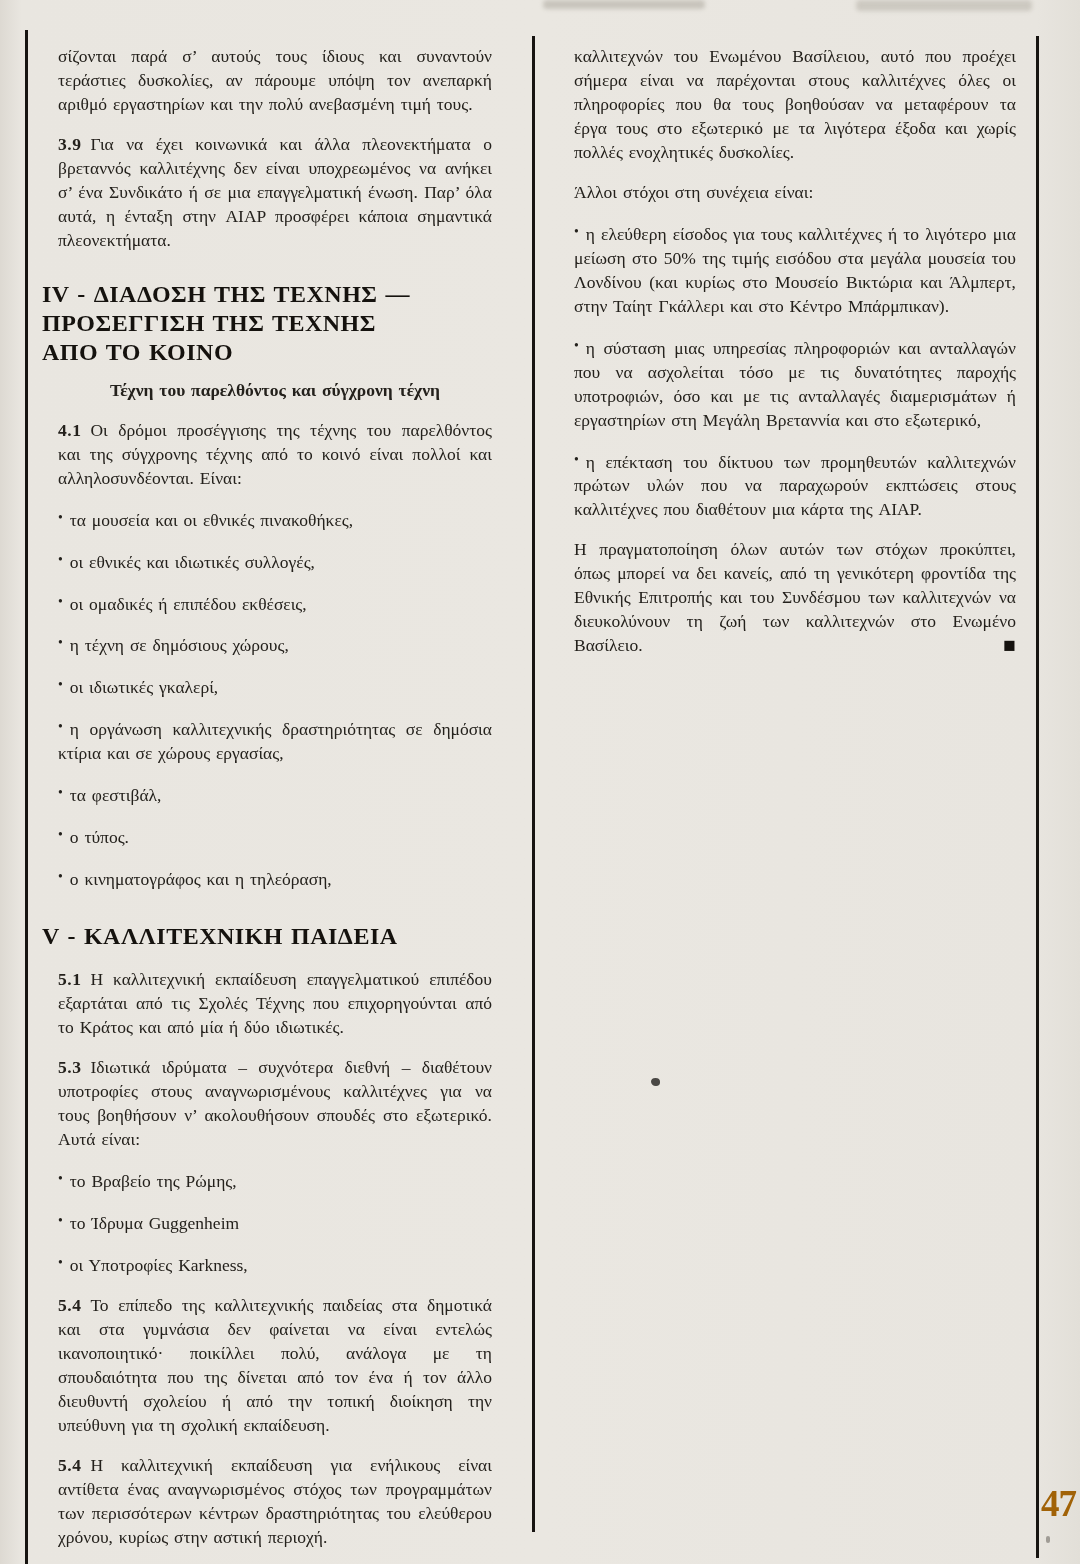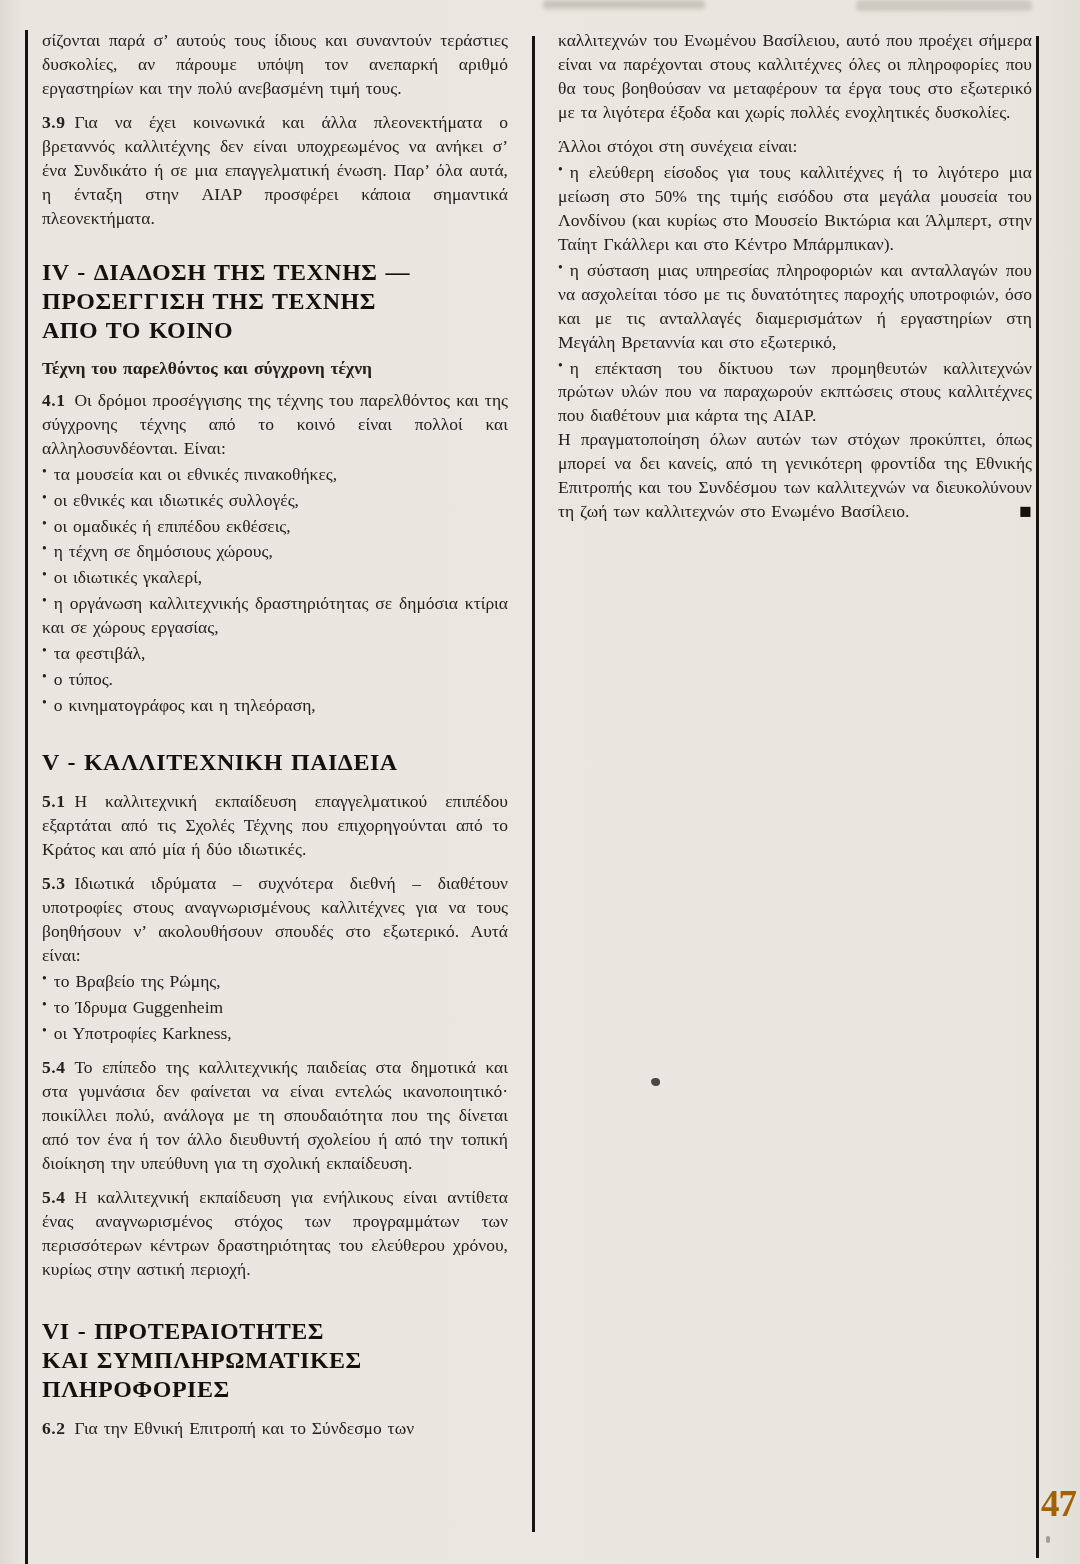--- a/index.html
+++ b/index.html
@@ -25,7 +25,7 @@
   #col-left  { left: 42px;  width: 466px; }
   #col-right { left: 558px; width: 474px; }
 
-  .col p { margin: 0; }
+  .col p { margin: 16px; }
   .mt { margin-top: 10px !important; }
 
   .pnum { font-weight: bold; margin-right: 9px; letter-spacing: 0.5px; }

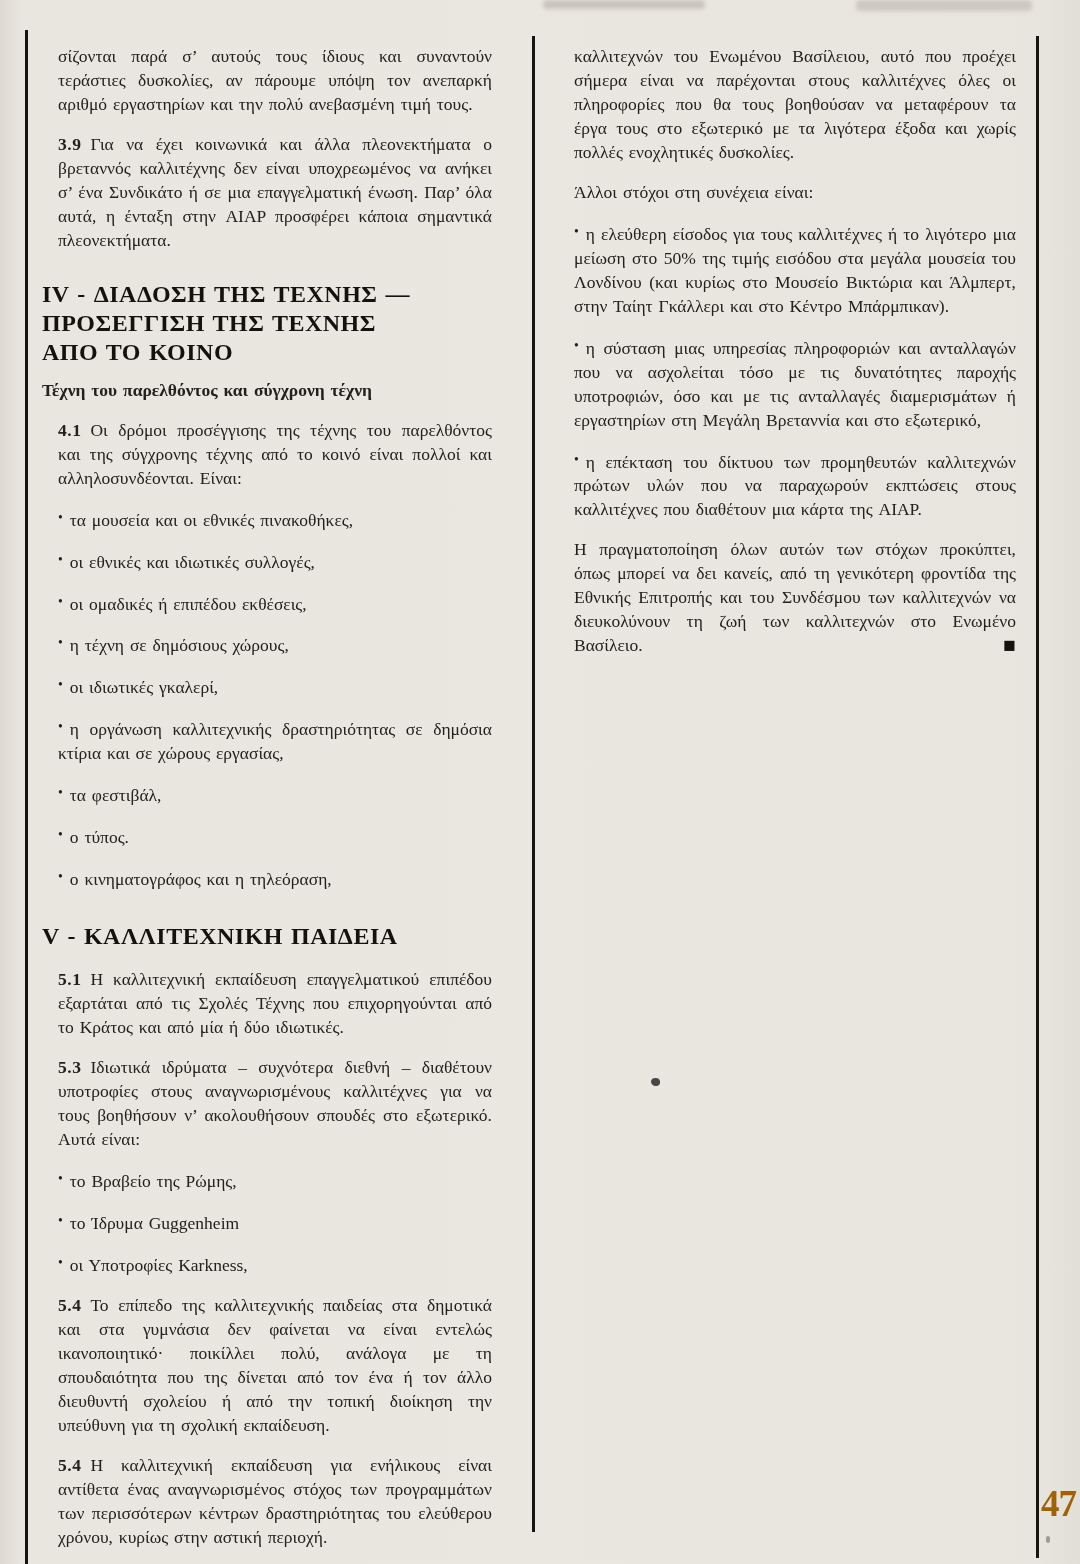--- a/index.html
+++ b/index.html
@@ -46,7 +46,7 @@
     font-weight: bold;
     font-size: 17.5px; line-height: 23px;
     margin: 0 0 8px 0;
-    text-align: left;
+    text-align: center;
   }
 
   .bullet { margin: 0; }

